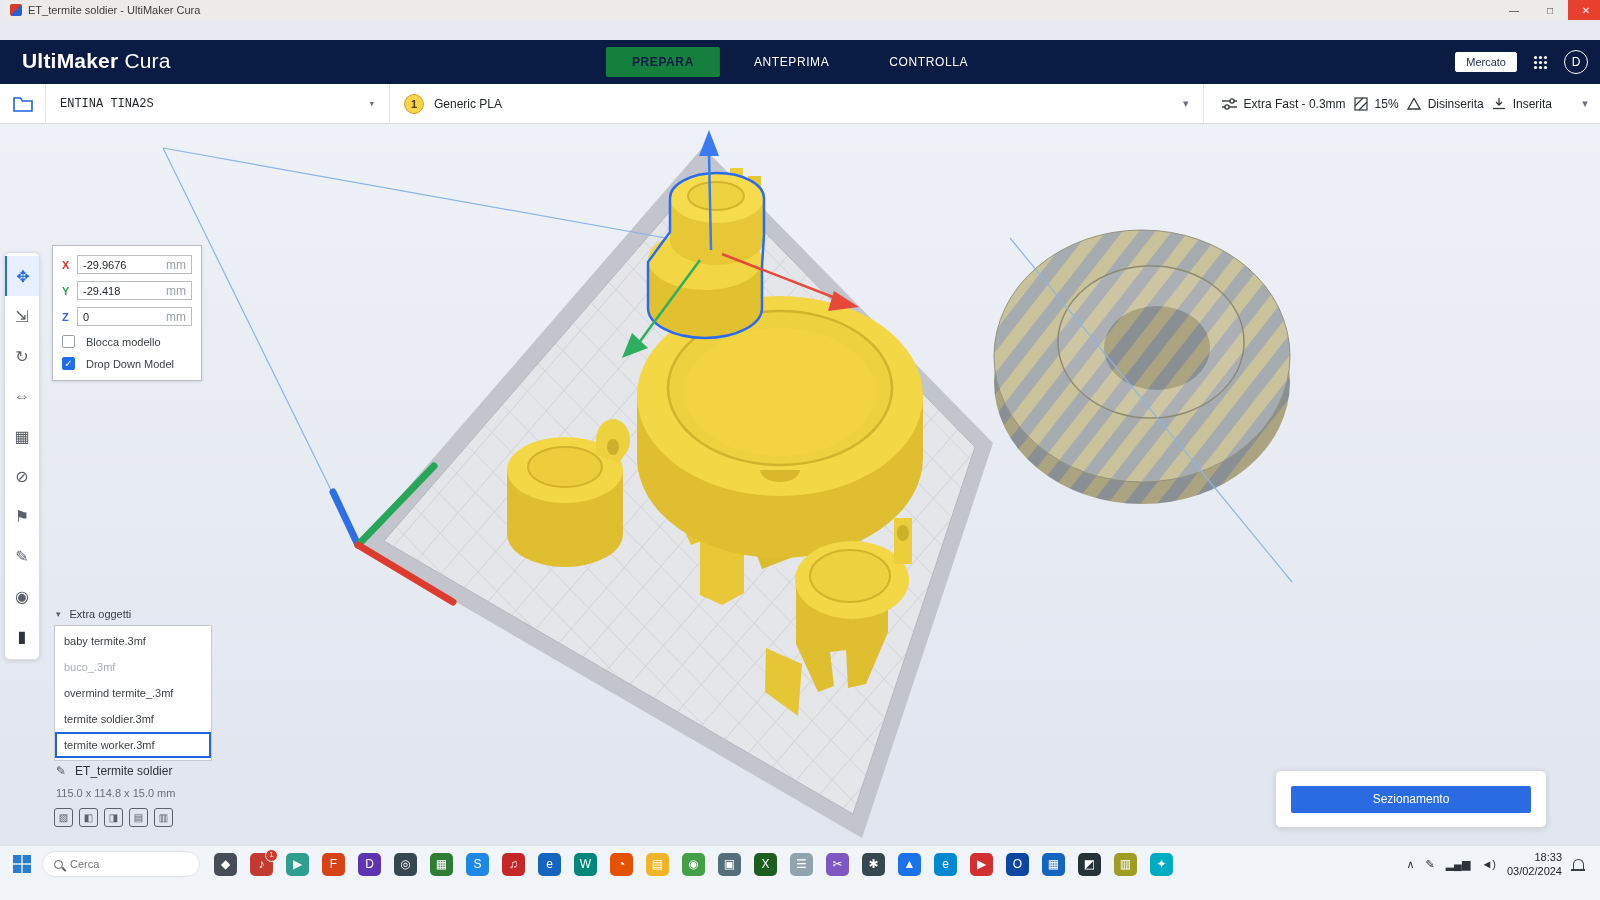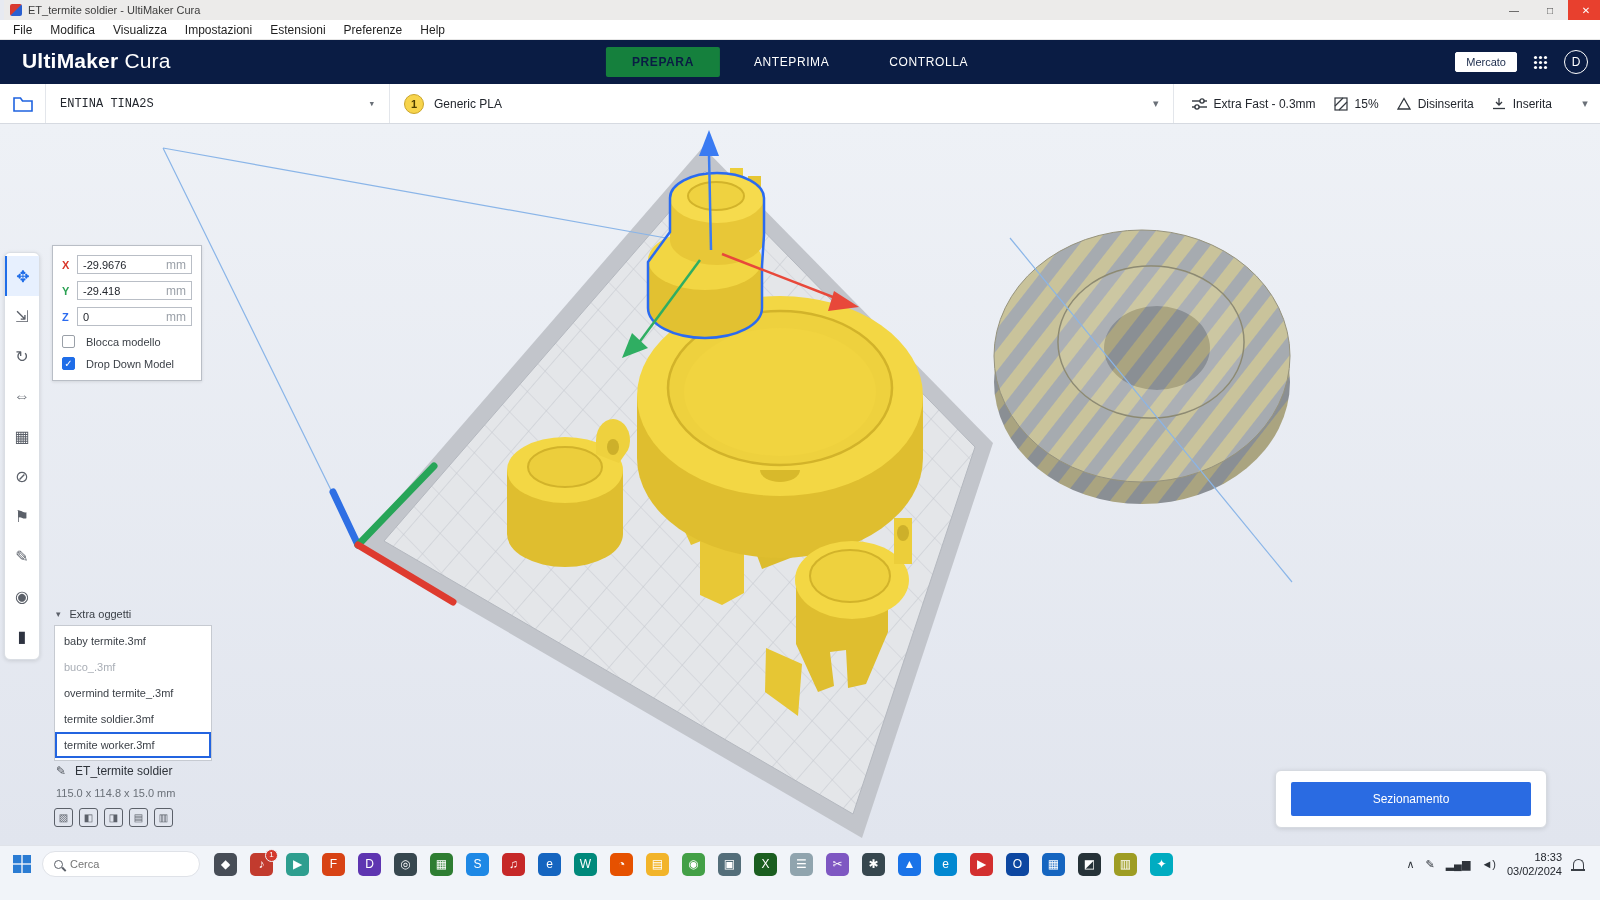--- a/index.html
+++ b/index.html
@@ -147,22 +147,6 @@
     </div>
   </div>
 
-  <div class="menubar">
-
-      <button class="menu-item">File</button>
-
-      <button class="menu-item">Modifica</button>
-
-      <button class="menu-item">Visualizza</button>
-
-      <button class="menu-item">Impostazioni</button>
-
-      <button class="menu-item">Estensioni</button>
-
-      <button class="menu-item">Preferenze</button>
-
-      <button class="menu-item">Help</button>
-    </div>
 
   <div class="header">
     <div class="brand">

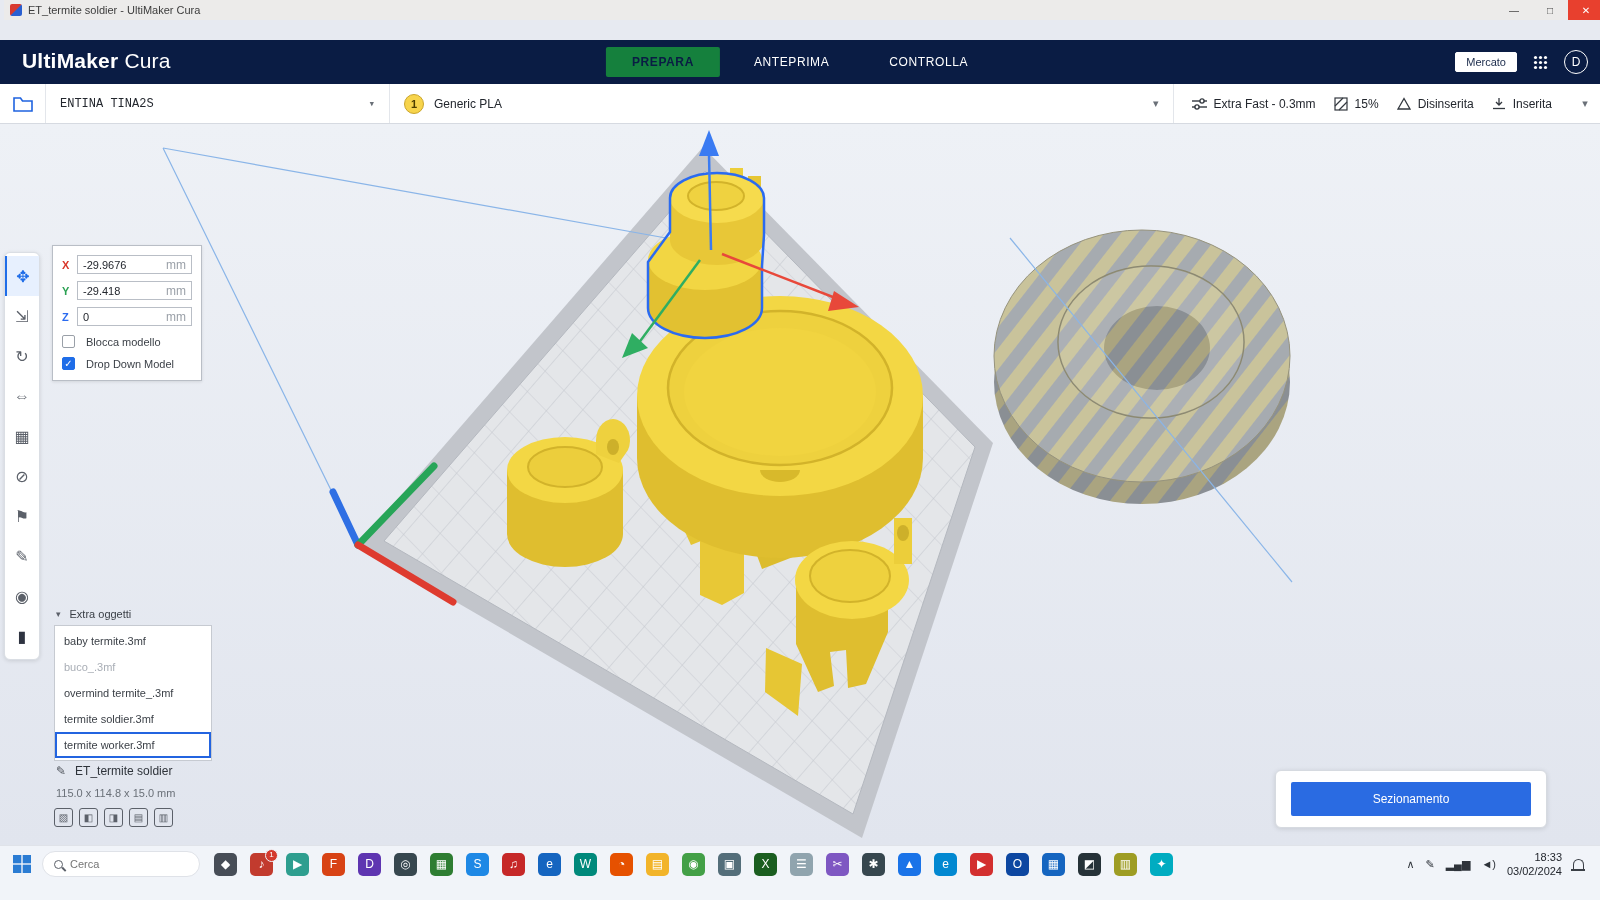--- a/index.html
+++ b/index.html
@@ -49,7 +49,7 @@
   .ext-circle { width:20px; height:20px; border-radius:50%; background:#f7d44c; border:1px solid #caa52c;
     color:#4c3d00; font-size:11px; font-weight:bold; display:flex; align-items:center; justify-content:center; }
   .caret { margin-left:auto; color:#6a7078; font-size:11px; }
-  .cfg-settings { display:flex; align-items:center; gap:18px; padding:0 18px; font-size:12px; color:#23272e; cursor:pointer; }
+  .cfg-settings { display:flex; align-items:center; gap:8px; padding:0 18px; font-size:12px; color:#23272e; cursor:pointer; }
   .cfg-item { display:flex; align-items:center; gap:7px; }
   .cfg-caret { width:30px; display:flex; align-items:center; justify-content:center; color:#6a7078; font-size:11px; }
 

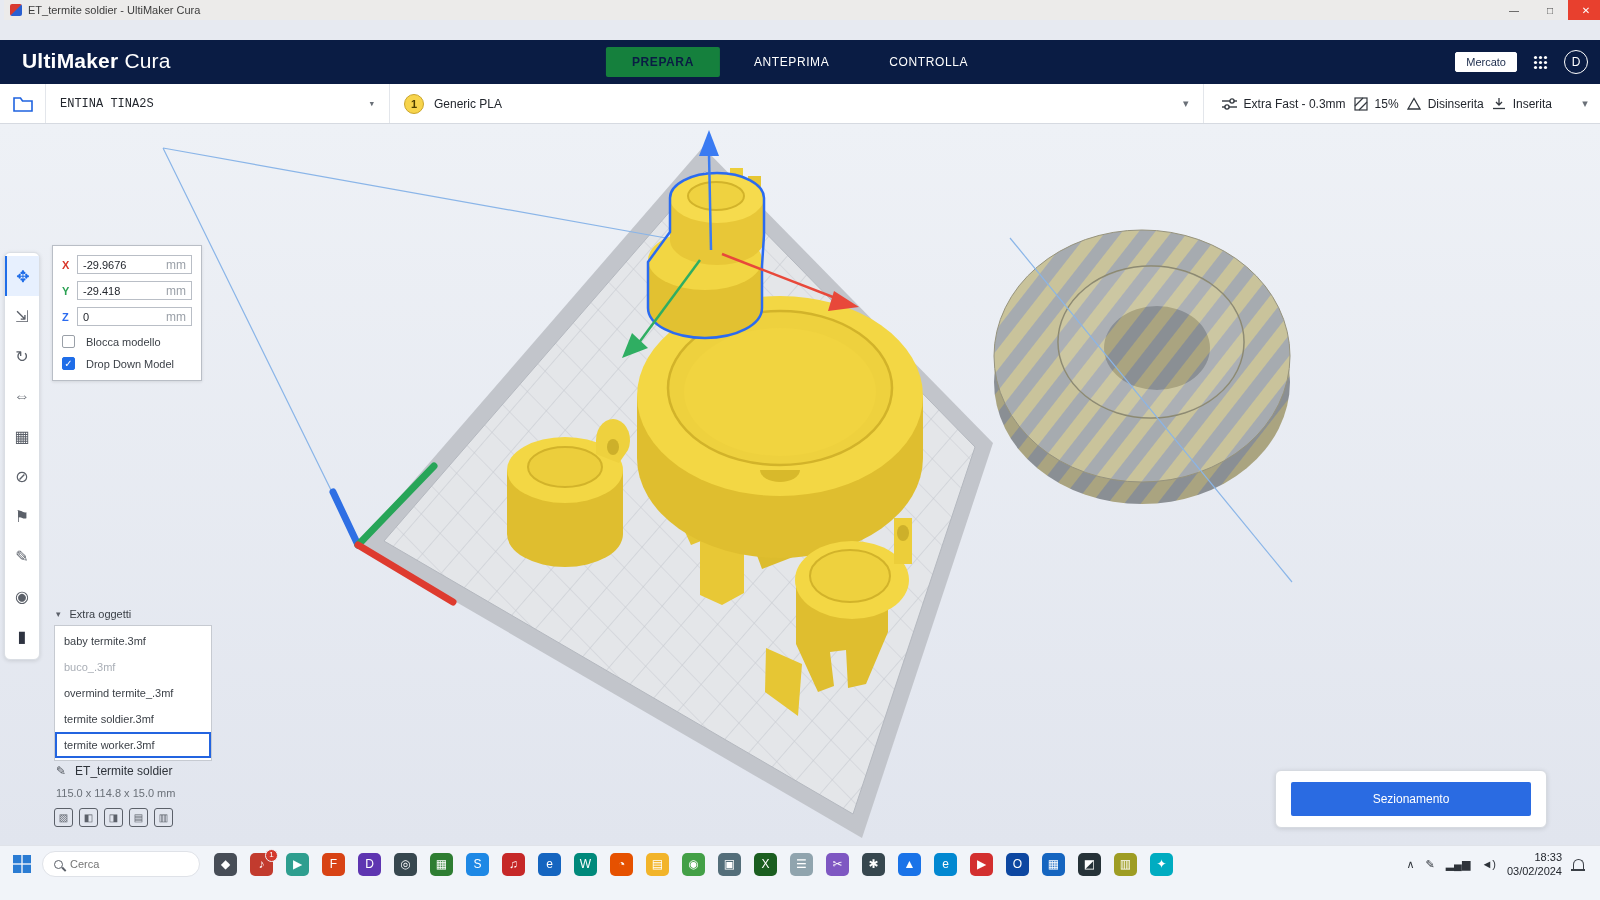--- a/index.html
+++ b/index.html
@@ -102,7 +102,7 @@
   .slicepanel { position:absolute; left:1275px; top:646px; width:272px; height:58px; background:#fff;
     border:1px solid #d6dae0; border-radius:6px; box-shadow:0 1px 5px rgba(0,0,0,.12);
     display:flex; align-items:center; justify-content:center; }
-  .slicebtn { width:240px; height:34px; border:none; border-radius:2px; background:#2a6be2; color:#fff;
+  .slicebtn { width:240px; height:27px; border:none; border-radius:2px; background:#2a6be2; color:#fff;
     font-size:12px; cursor:pointer; font-family:inherit; }
 
   

